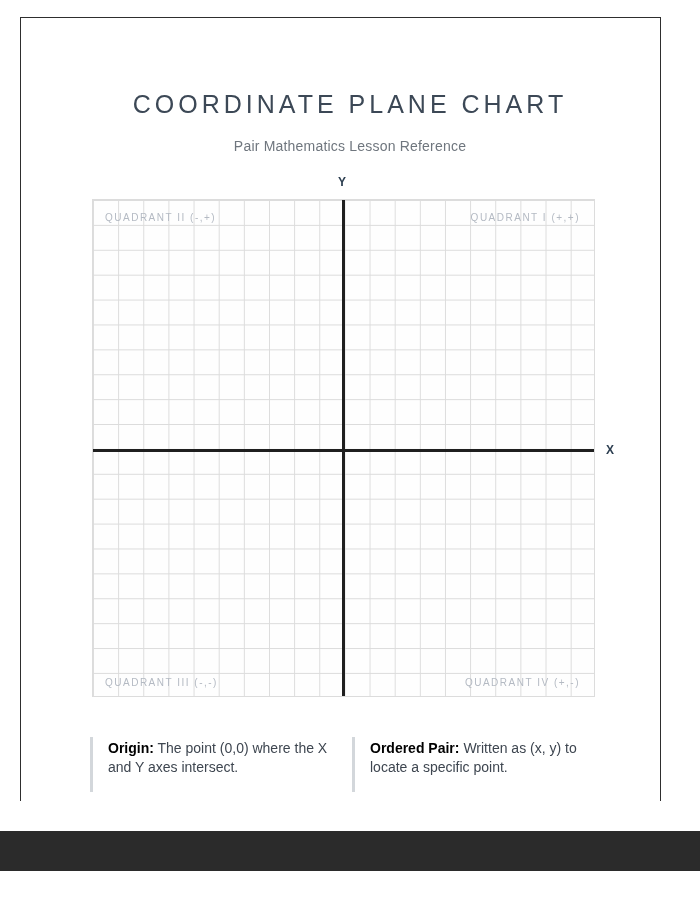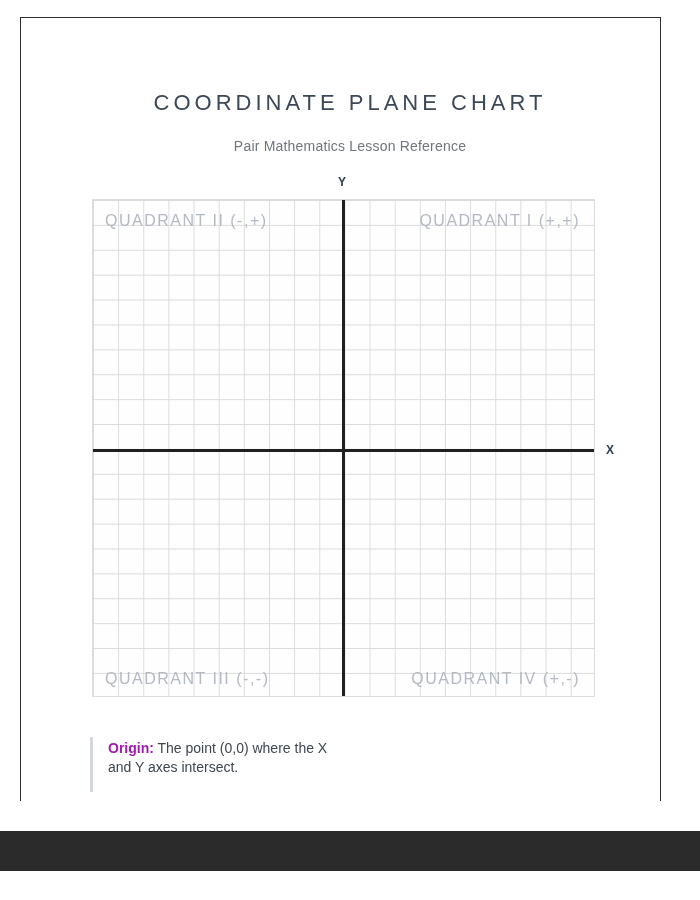--- a/index.html
+++ b/index.html
@@ -15,7 +15,7 @@
   }
   .page-title{
     position:absolute;left:0;top:90px;width:700px;text-align:center;
-    font-size:22px;font-weight:400;letter-spacing:4px;color:#3c4856;
+    font-size:25px;font-weight:400;letter-spacing:4px;color:#3c4856;
   }
   .page-subtitle{
     position:absolute;left:0;top:138px;width:700px;text-align:center;

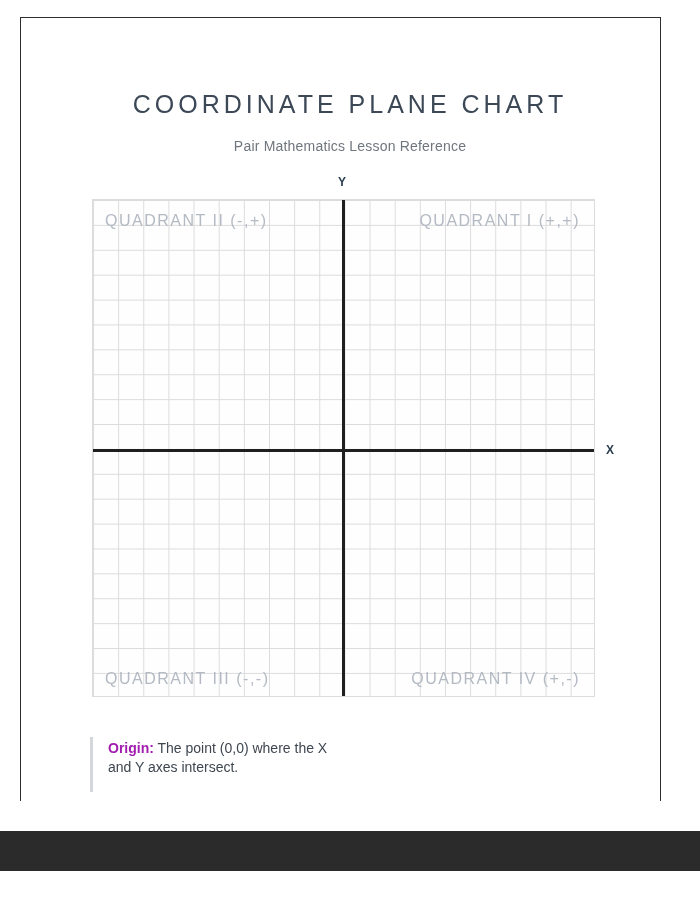--- a/index.html
+++ b/index.html
@@ -43,7 +43,7 @@
   .axis-label.y{left:330px;top:175px;width:24px;text-align:center;}
   .axis-label.x{left:606px;top:443px;}
   .quad-label{
-    position:absolute;font-size:16px;letter-spacing:1.5px;color:#b4bac3;
+    position:absolute;font-size:10px;letter-spacing:1.5px;color:#b4bac3;
     white-space:nowrap;
   }
   .quad-label.q2{left:12px;top:12px;}

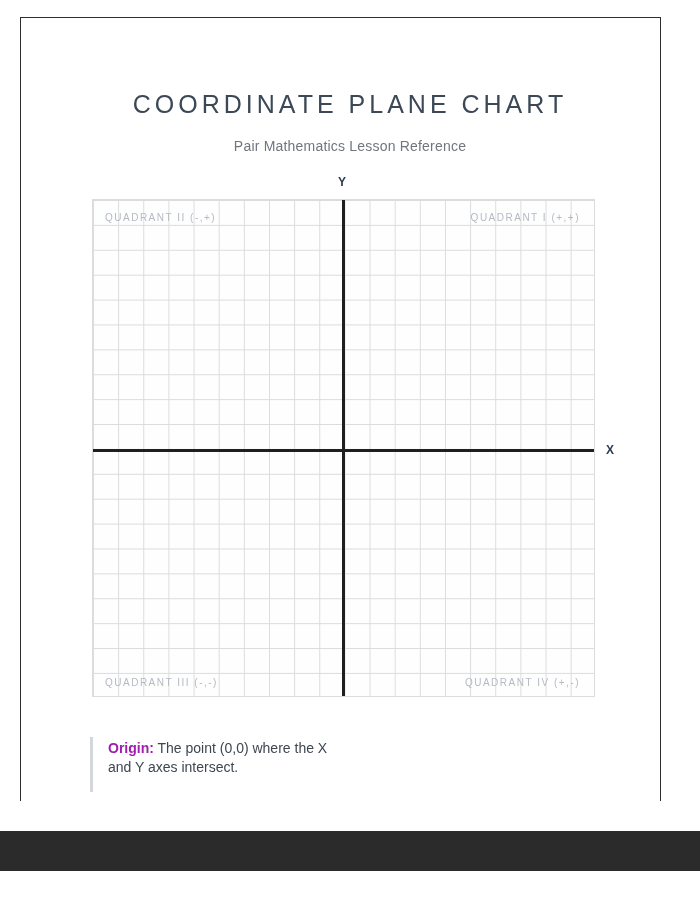--- a/index.html
+++ b/index.html
@@ -58,7 +58,7 @@
     box-sizing:border-box;min-height:55px;
     font-size:14px;line-height:19px;color:#3e4650;
   }
-  .definition .term{font-weight:bold;color:#a21caf;}
+  .definition .term{font-weight:bold;color:#000000;}
   .definition.d1{width:262px;}
   .definition.d2{width:258px;}
   .footer-bar{

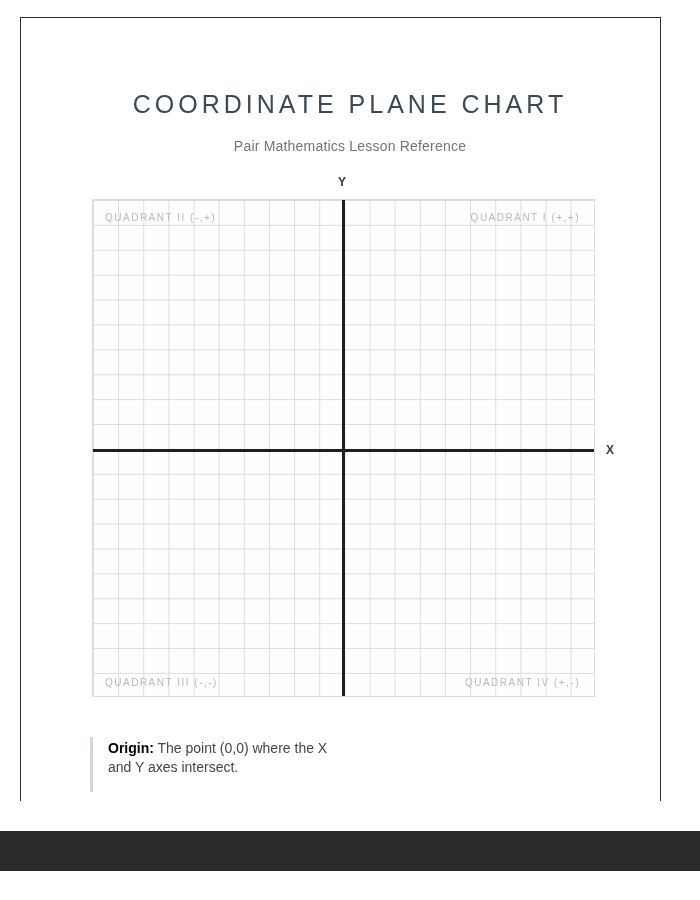--- a/index.html
+++ b/index.html
@@ -90,6 +90,10 @@
     <span class="term">Origin:</span> 
     <span>The point (0,0) where the X and Y axes intersect.</span>
   </div>
+  <div class="definition d2">
+    <span class="term">Ordered Pair:</span> 
+    <span>Written as (x, y) to locate a specific point.</span>
+  </div>
 </div>
 
 <div class="footer-bar"></div>

